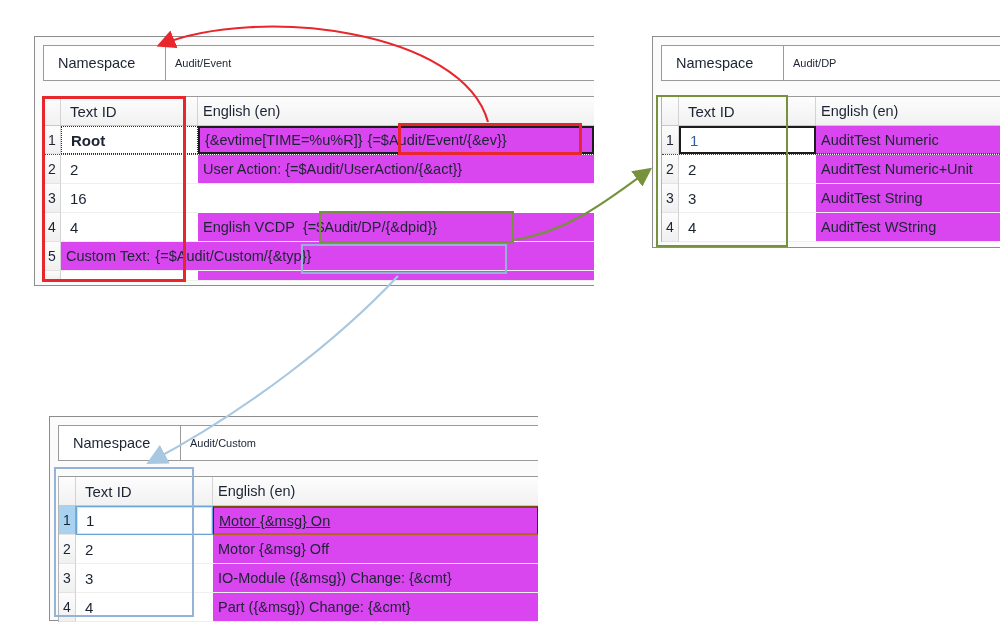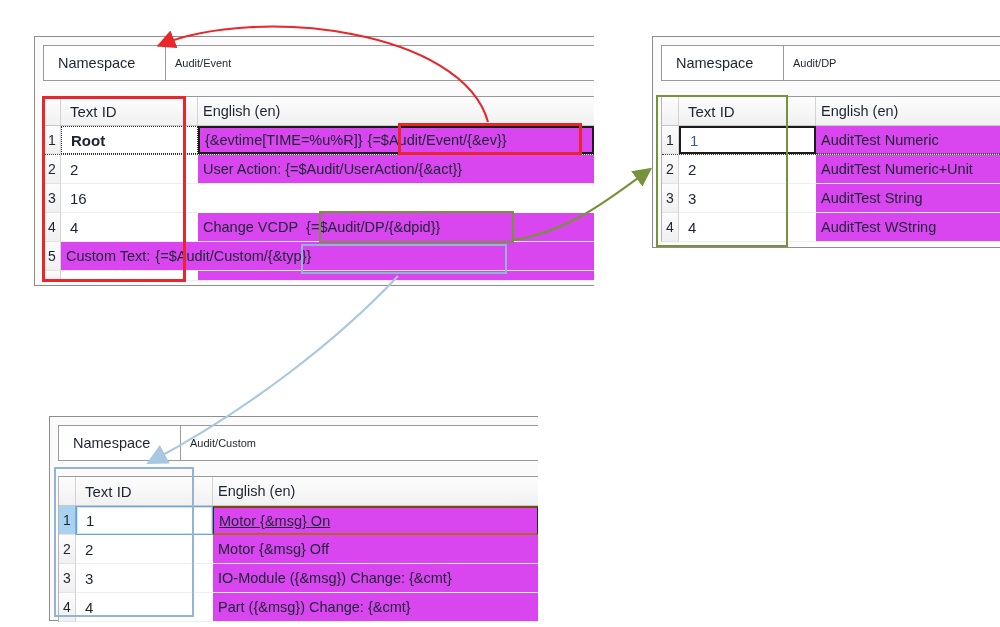--- a/index.html
+++ b/index.html
@@ -237,7 +237,7 @@
         <div class="cell-num">4</div>
         <div class="cell-id">4</div>
         <div class="cell-en">
-          <span>Change VCDP</span>
+          <span>English VCDP</span>
           <span style="width:8px; display:inline-block;"></span>
           <span>{=$Audit/DP/{&amp;dpid}}</span>
         </div>

